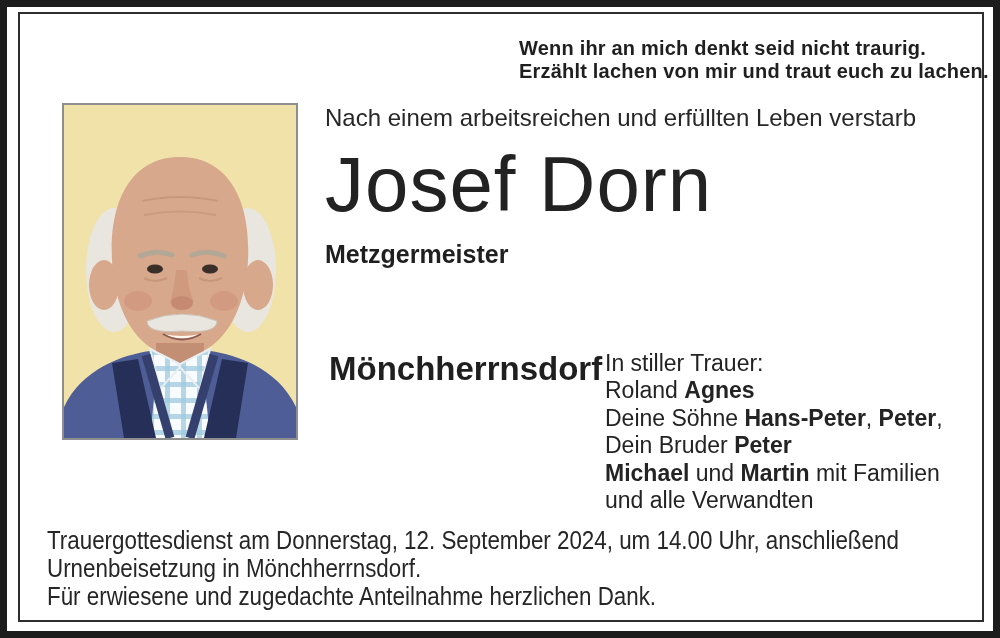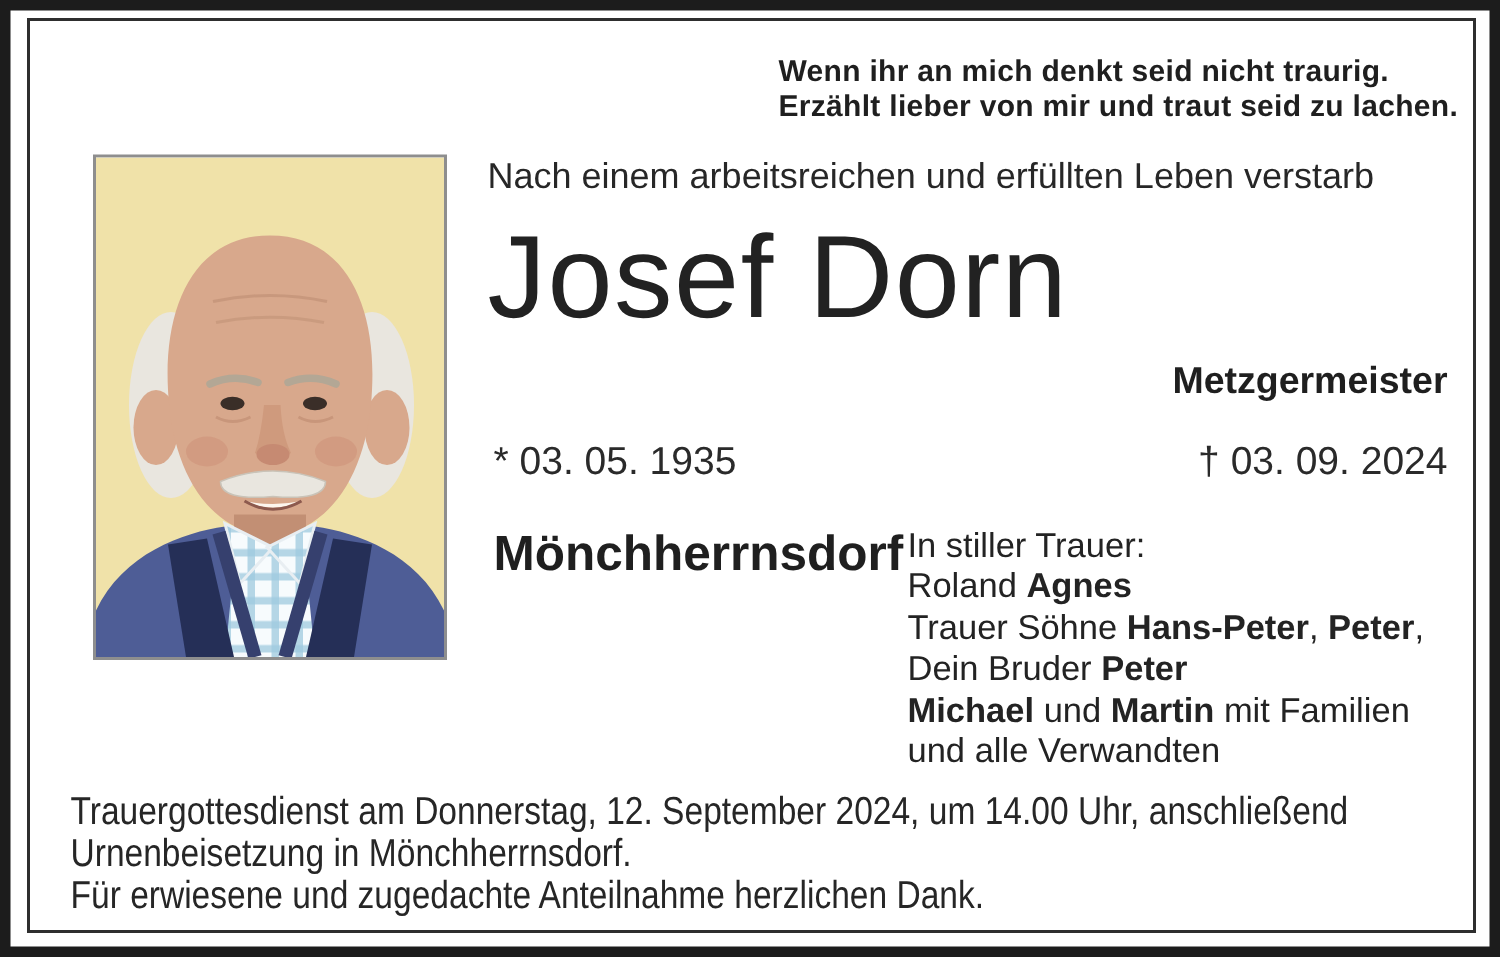--- a/index.html
+++ b/index.html
@@ -96,7 +96,7 @@
 
   <div class="epigraph">
     <div>Wenn ihr an mich denkt seid nicht traurig.</div>
-    <div>Erzählt lieber von mir und traut seid zu lachen.</div>
+    <div>Erzählt lachen von mir und traut euch zu lachen.</div>
   </div>
 
   <div class="intro">Nach einem arbeitsreichen und erfüllten Leben verstarb</div>

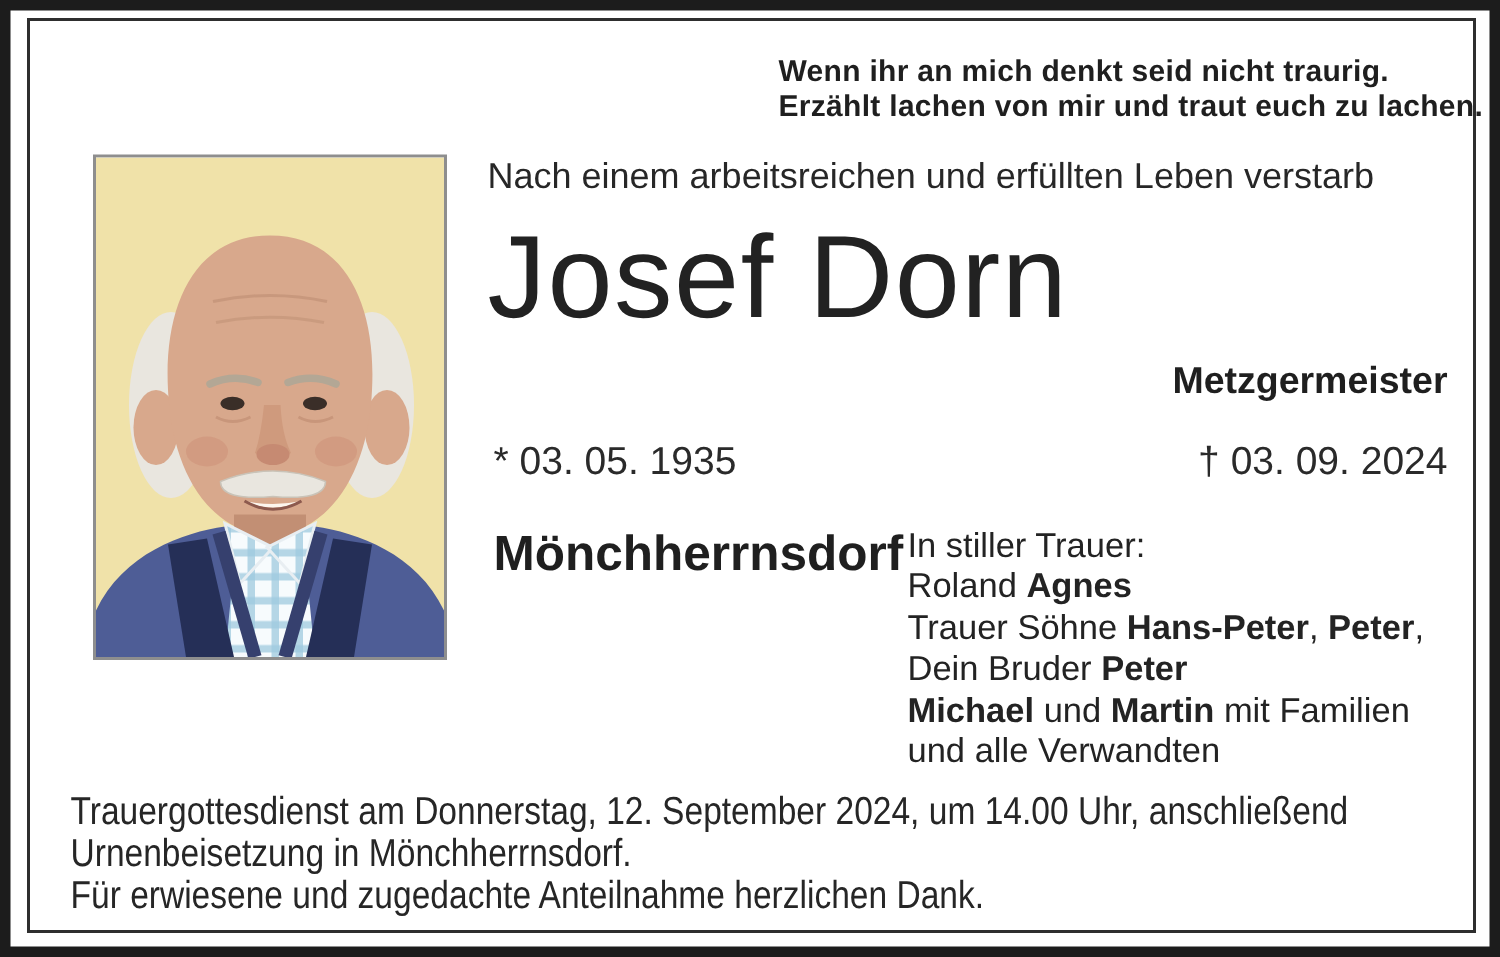--- a/index.html
+++ b/index.html
@@ -19,7 +19,7 @@
         font-size:24px;color:#272727;white-space:nowrap;}
   .name{position:absolute;left:318px;top:138px;width:640px;text-align:left;
         font-size:78px;line-height:1;font-weight:400;letter-spacing:1px;color:#222;}
-  .profession{position:absolute;left:318px;top:233px;width:640px;text-align:right;
+  .profession{position:absolute;left:318px;top:233px;width:640px;text-align:left;
         font-size:25px;font-weight:bold;}
   .dates{position:absolute;left:322px;top:285px;width:636px;font-size:26px;color:#2a2a2a;}
   .dates .death{float:right;}

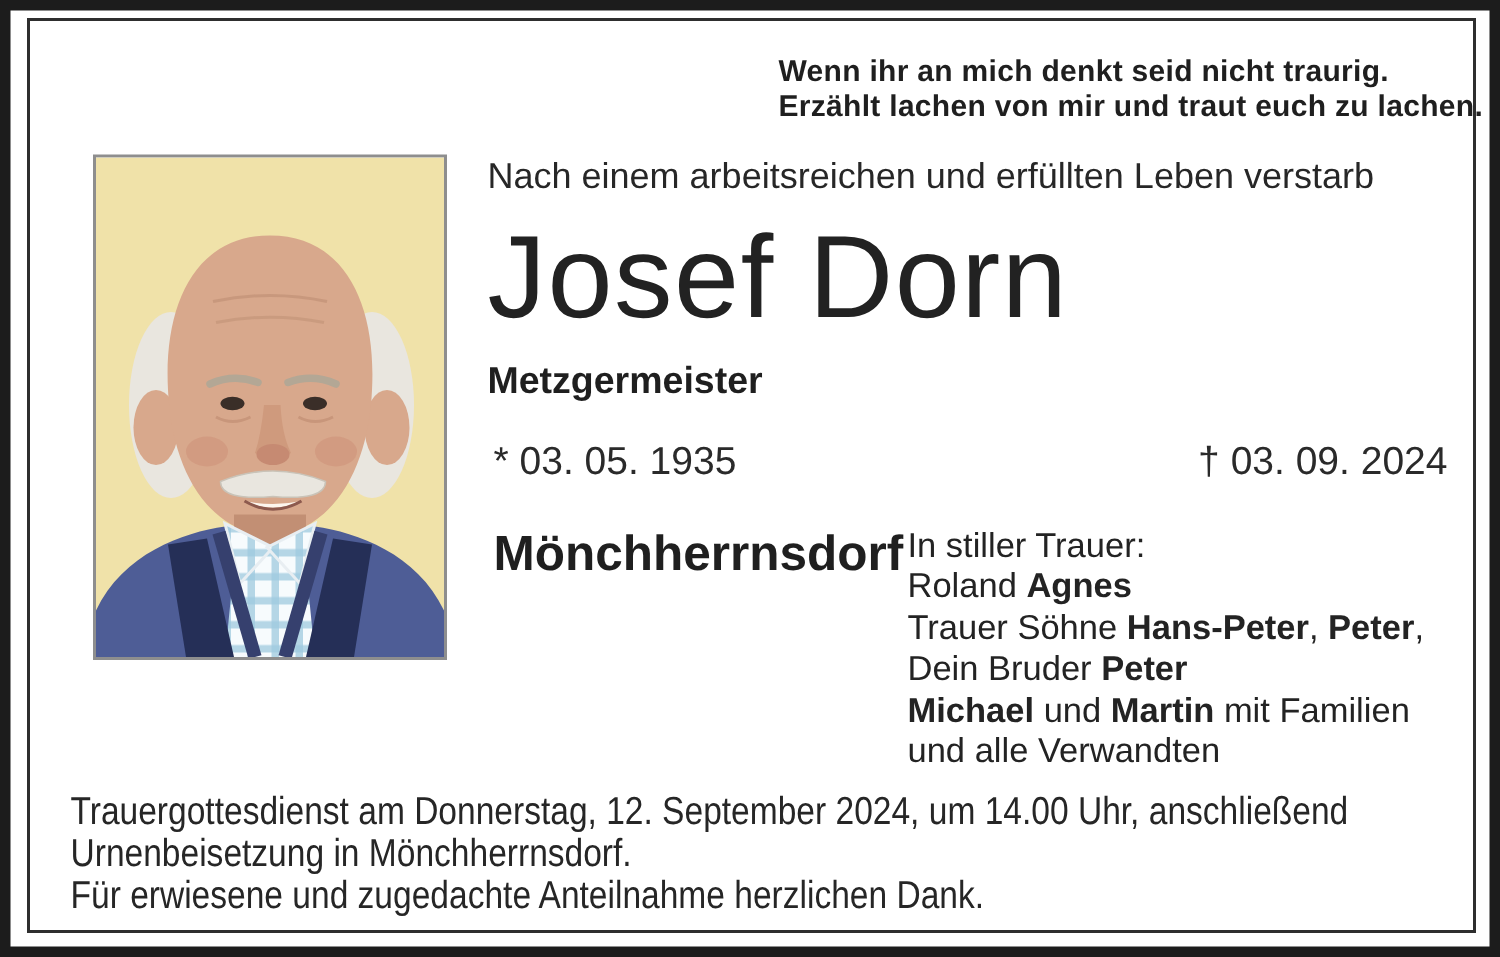--- a/index.html
+++ b/index.html
@@ -105,10 +105,6 @@
 
   <div class="profession">Metzgermeister</div>
 
-  <div class="dates">
-    <span class="birth">* 03. 05. 1935</span>
-    <span class="death">† 03. 09. 2024</span>
-  </div>
 
   <div class="place">Mönchherrnsdorf</div>
 

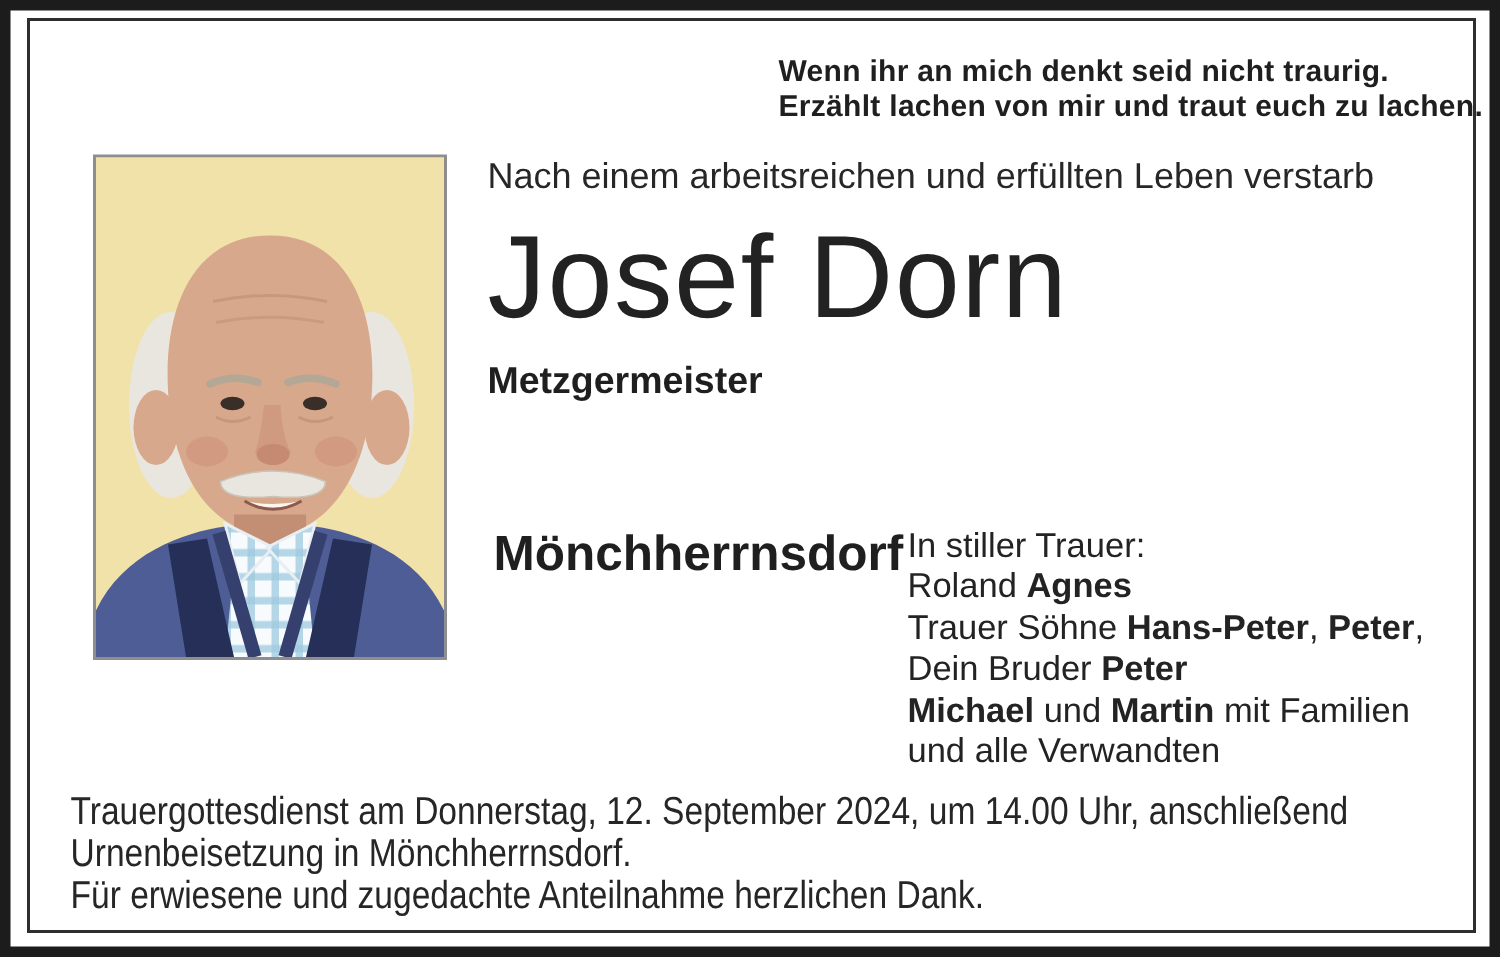--- a/index.html
+++ b/index.html
@@ -112,7 +112,7 @@
     <div class="mourn-line">In stiller Trauer:</div>
     <div>
         <div class="mourn-line"><span>Roland </span><span class="b">Agnes</span></div>
-        <div class="mourn-line"><span>Trauer Söhne </span><span class="b">Hans-Peter</span><span>, </span><span class="b">Peter</span><span>,</span></div>
+        <div class="mourn-line"><span>Deine Söhne </span><span class="b">Hans-Peter</span><span>, </span><span class="b">Peter</span><span>,</span></div>
         <div class="mourn-line"><span>Dein Bruder </span><span class="b">Peter</span></div>
         <div class="mourn-line"><span class="b">Michael</span><span> und </span><span class="b">Martin</span><span> mit Familien</span></div>
         <div class="mourn-line"><span>und alle Verwandten</span></div>

